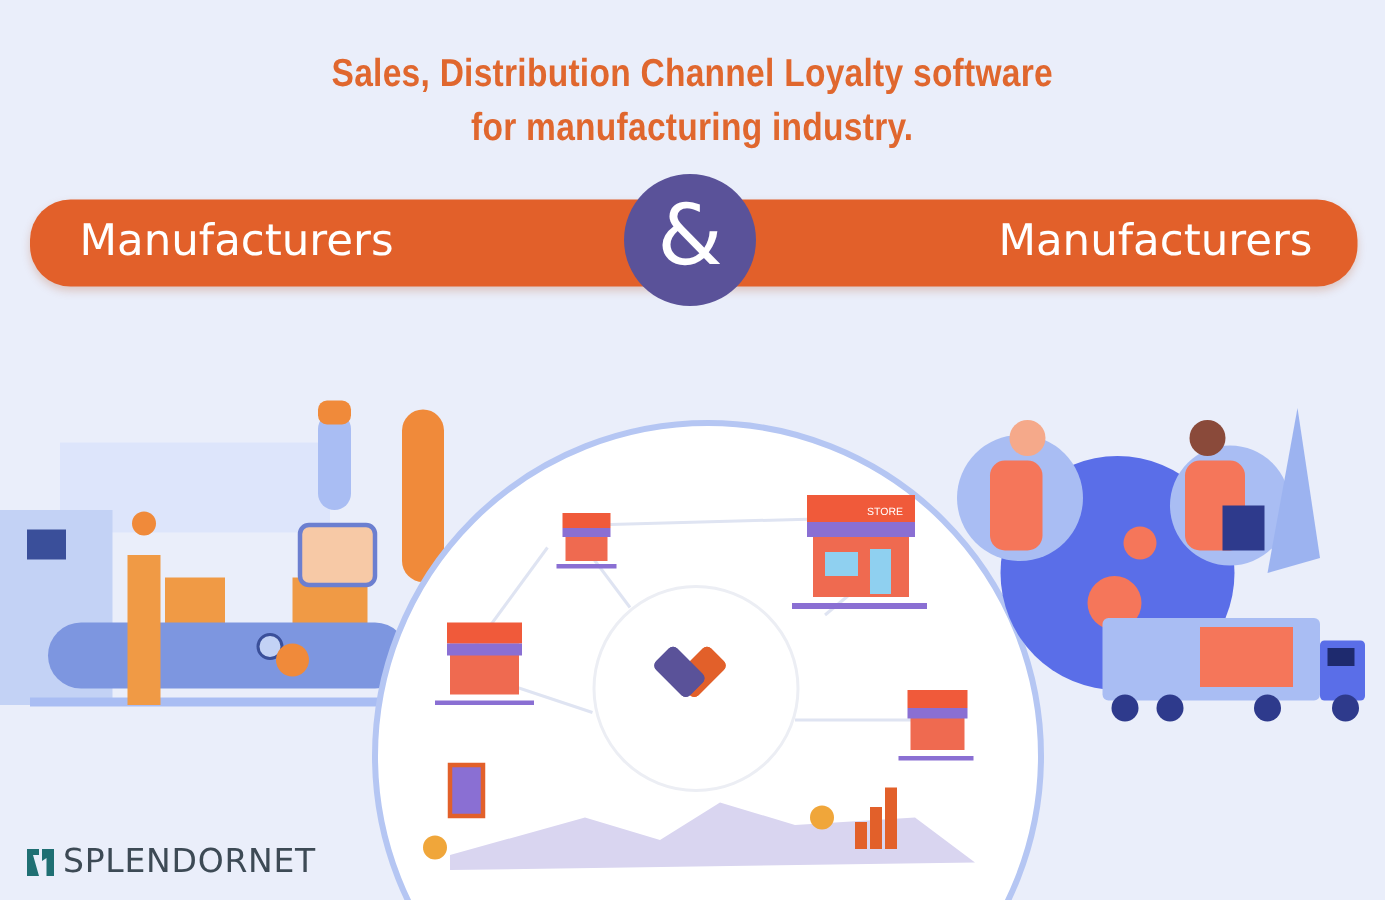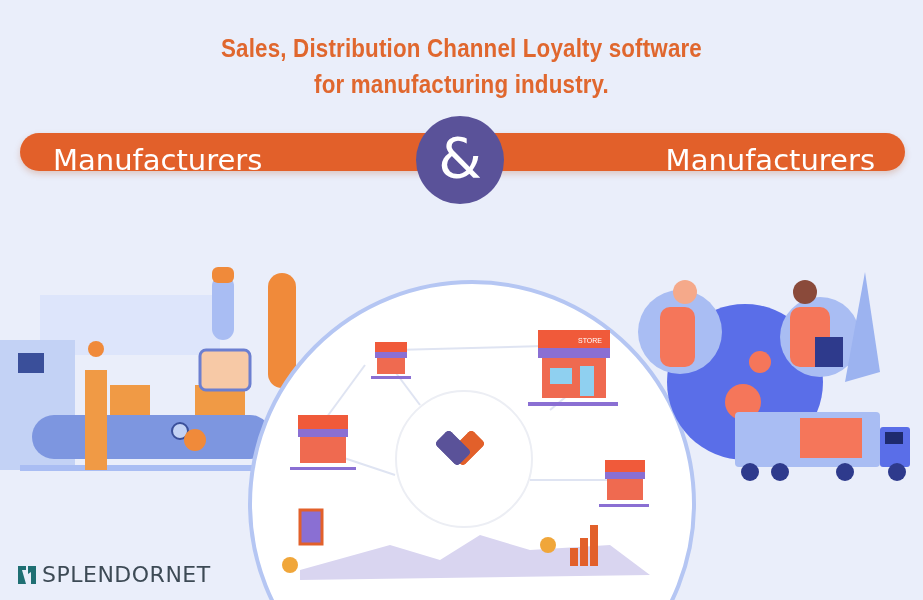--- a/index.html
+++ b/index.html
@@ -5,7 +5,7 @@
   html,body{margin:0;padding:0;}
   body{width:923px;height:600px;overflow:hidden;background:#eaeefa;position:relative;font-family:"Liberation Sans",sans-serif;}
   .headline{position:absolute;left:0;right:0;top:30px;text-align:center;color:#e0672e;font-weight:bold;font-size:26px;line-height:36px;font-family:"Liberation Sans",sans-serif;transform:scaleX(0.86);letter-spacing:0.2px;}
-  .bar{position:absolute;left:20px;top:133px;width:885px;height:38px;background:#e2602a;border-radius:27px;box-shadow:0 3px 6px rgba(180,80,30,0.25);}
+  .bar{position:absolute;left:20px;top:133px;width:885px;height:58px;background:#e2602a;border-radius:27px;box-shadow:0 3px 6px rgba(180,80,30,0.25);}
   .bar-left{position:absolute;left:33px;top:8px;color:#fff;font-size:29px;line-height:38px;font-family:"DejaVu Sans",sans-serif;}
   .bar-right{position:absolute;right:30px;top:8px;color:#fff;font-size:29px;line-height:38px;font-family:"DejaVu Sans",sans-serif;}
   .amp{position:absolute;left:416px;top:116px;width:88px;height:88px;border-radius:50%;background:#5a5299;color:#fff;font-size:56px;line-height:84px;text-align:center;font-family:"DejaVu Sans",sans-serif;}

